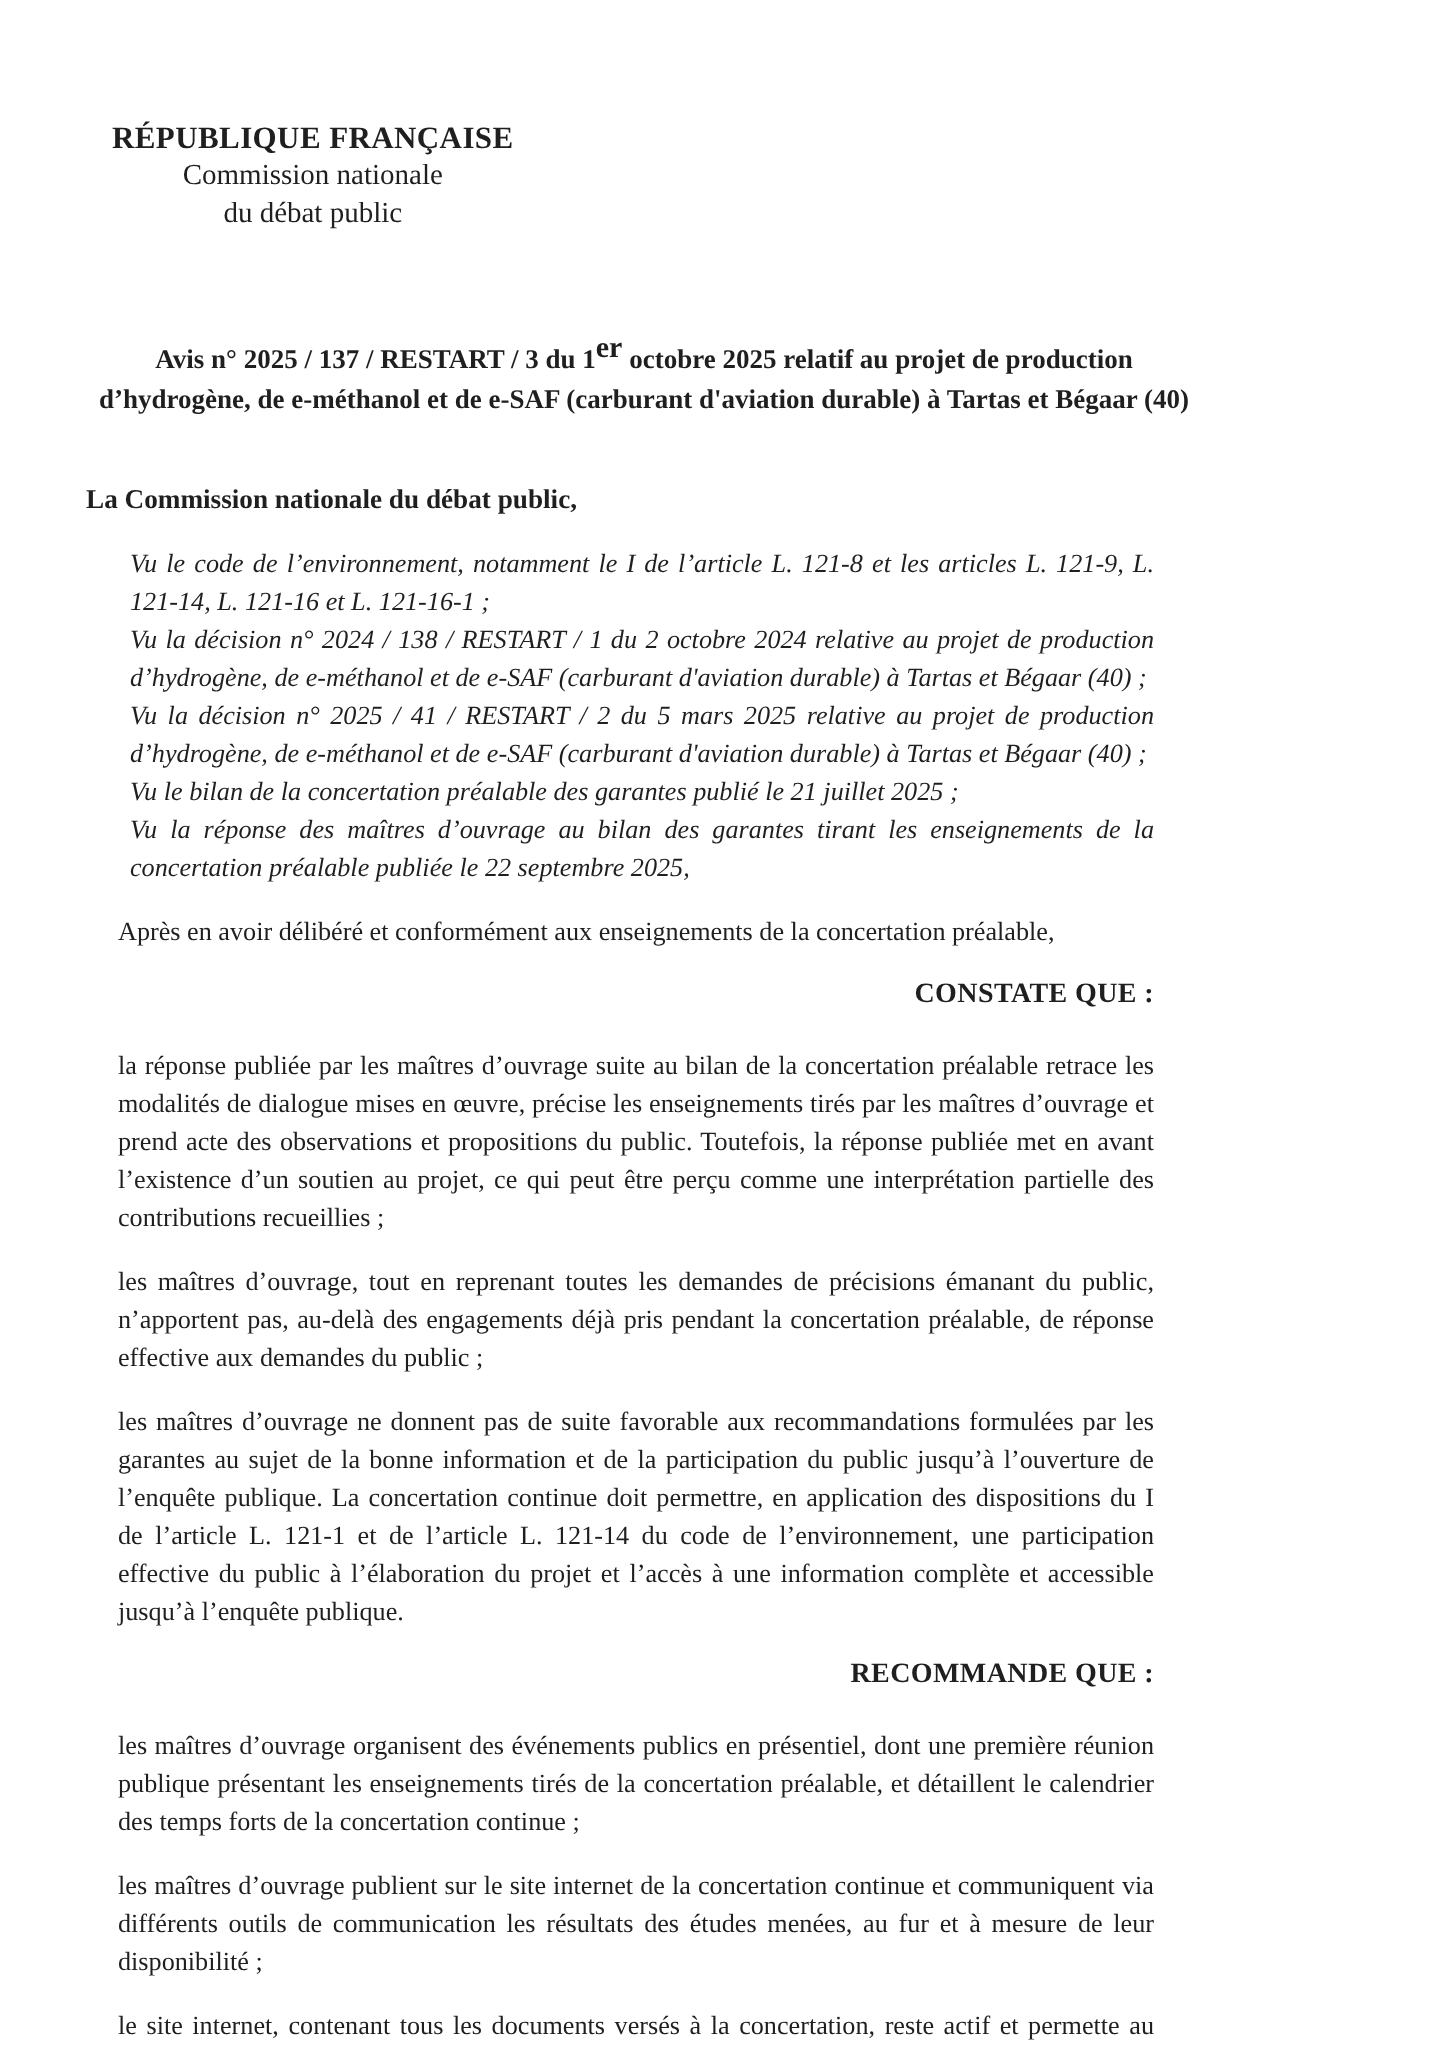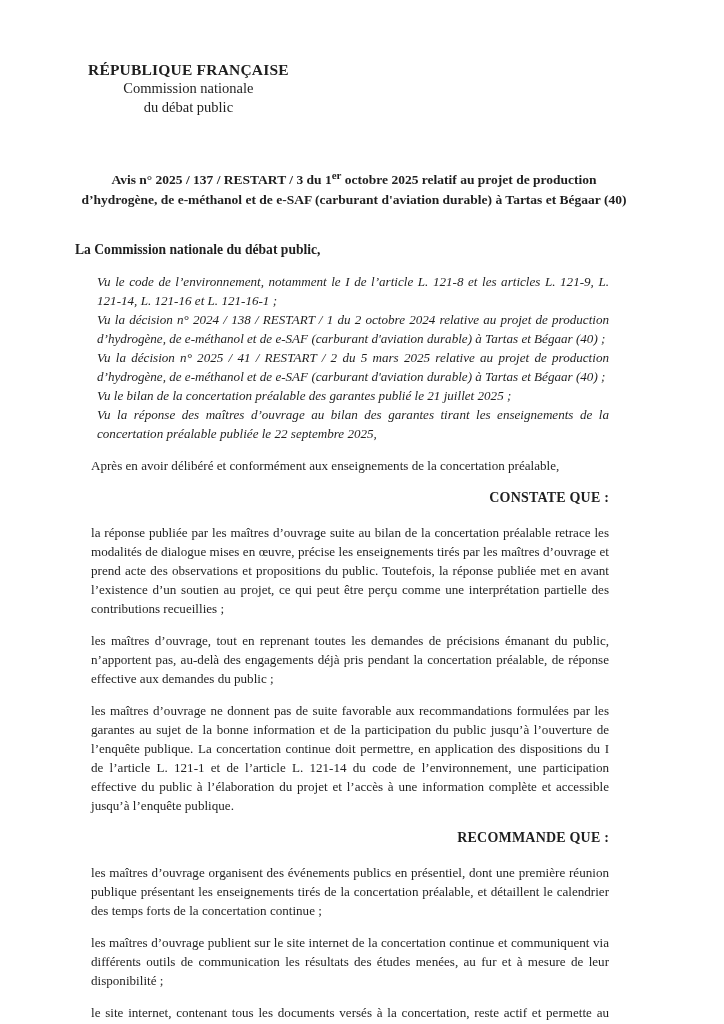--- a/index.html
+++ b/index.html
@@ -12,7 +12,7 @@
     line-height:19px;
     -webkit-font-smoothing:antialiased;
   }
-  .page{position:relative;width:644px;height:1024px;overflow:hidden;background:#fff;padding-left:32px;}
+  .page{position:relative;width:644px;height:1024px;overflow:hidden;background:#fff;}
   .letterhead{
     display:inline-block;
     margin:60px 0 0 56px;

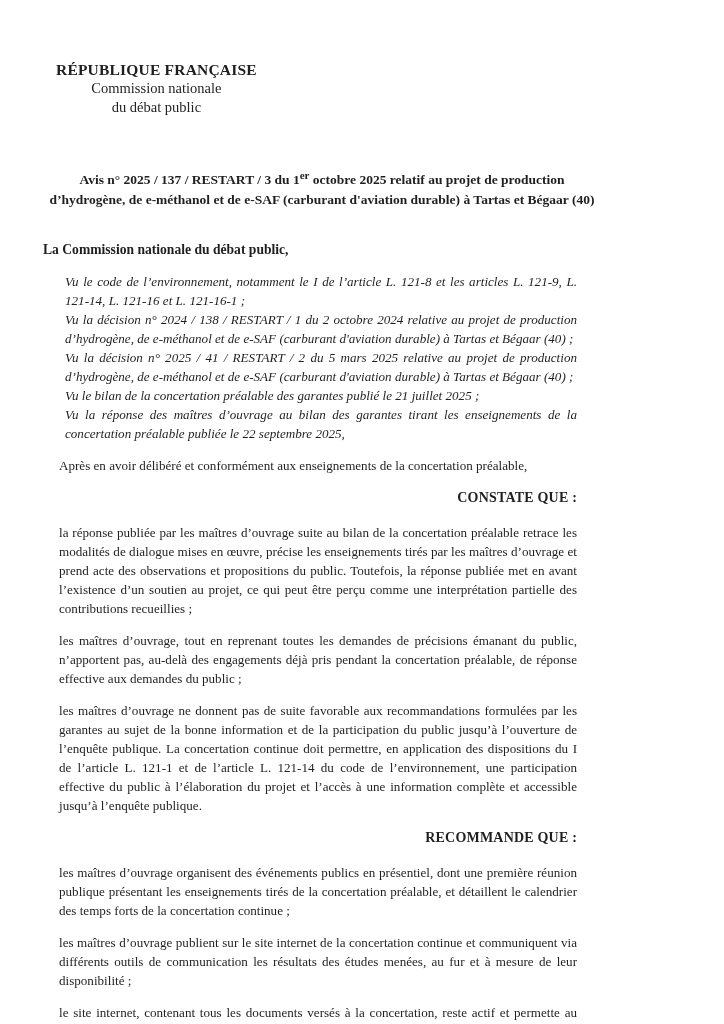--- a/index.html
+++ b/index.html
@@ -32,7 +32,7 @@
     font-size:13.5px;
     line-height:20px;
   }
-  .doc-title sup{font-size:11px;line-height:0;}
+  .doc-title sup{font-size:15px;line-height:0;}
   .content{margin:0 67px 0 43px;}
   .salutation{
     margin:30px 0 13px 0;

